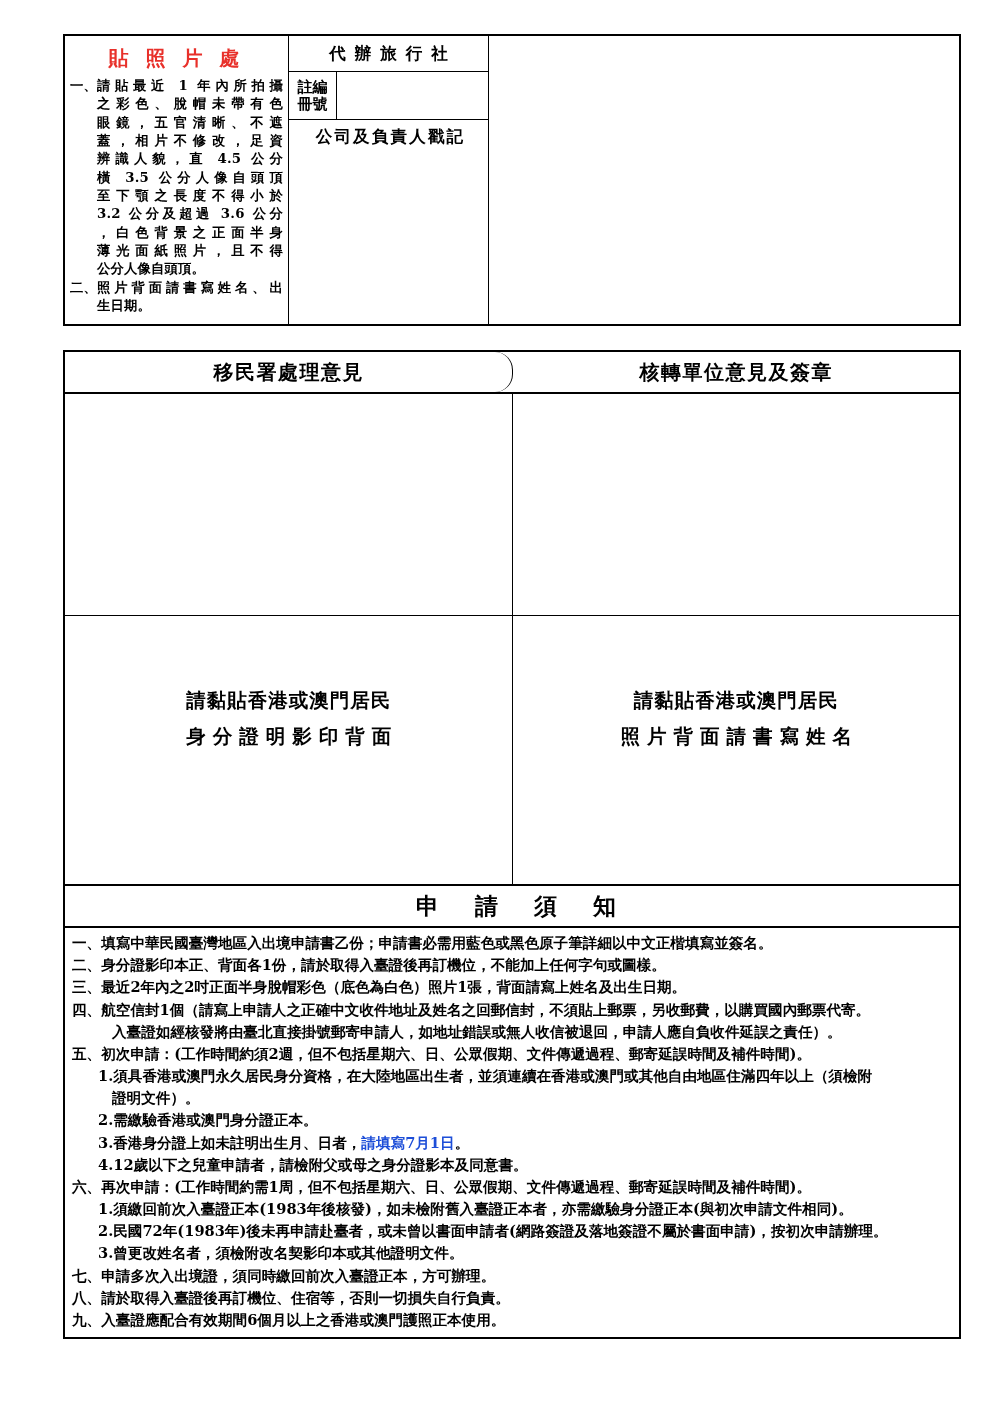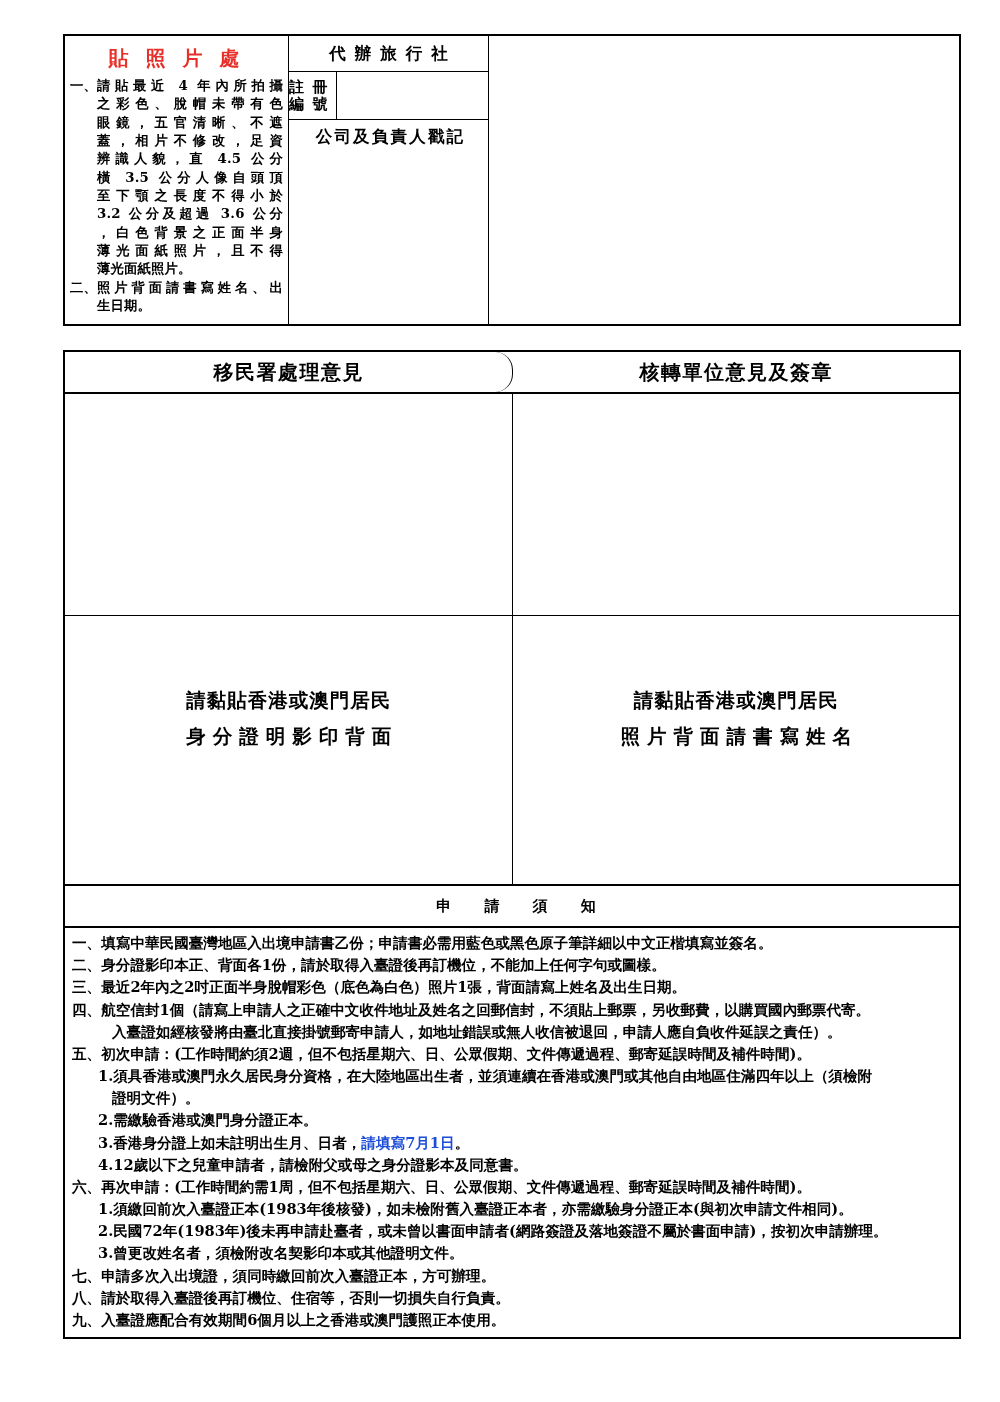--- a/index.html
+++ b/index.html
@@ -225,7 +225,7 @@
         <div class="pn-row">
           <span class="pn-num">一、</span>
           <span class="pn-body">
-            <div class="pn-just">請貼最近 4 年內所拍攝</div>
+            <div class="pn-just">請貼最近 1 年內所拍攝</div>
             <div class="pn-just">之彩色、脫帽未帶有色</div>
             <div class="pn-just">眼鏡，五官清晰、不遮</div>
             <div class="pn-just">蓋，相片不修改，足資</div>

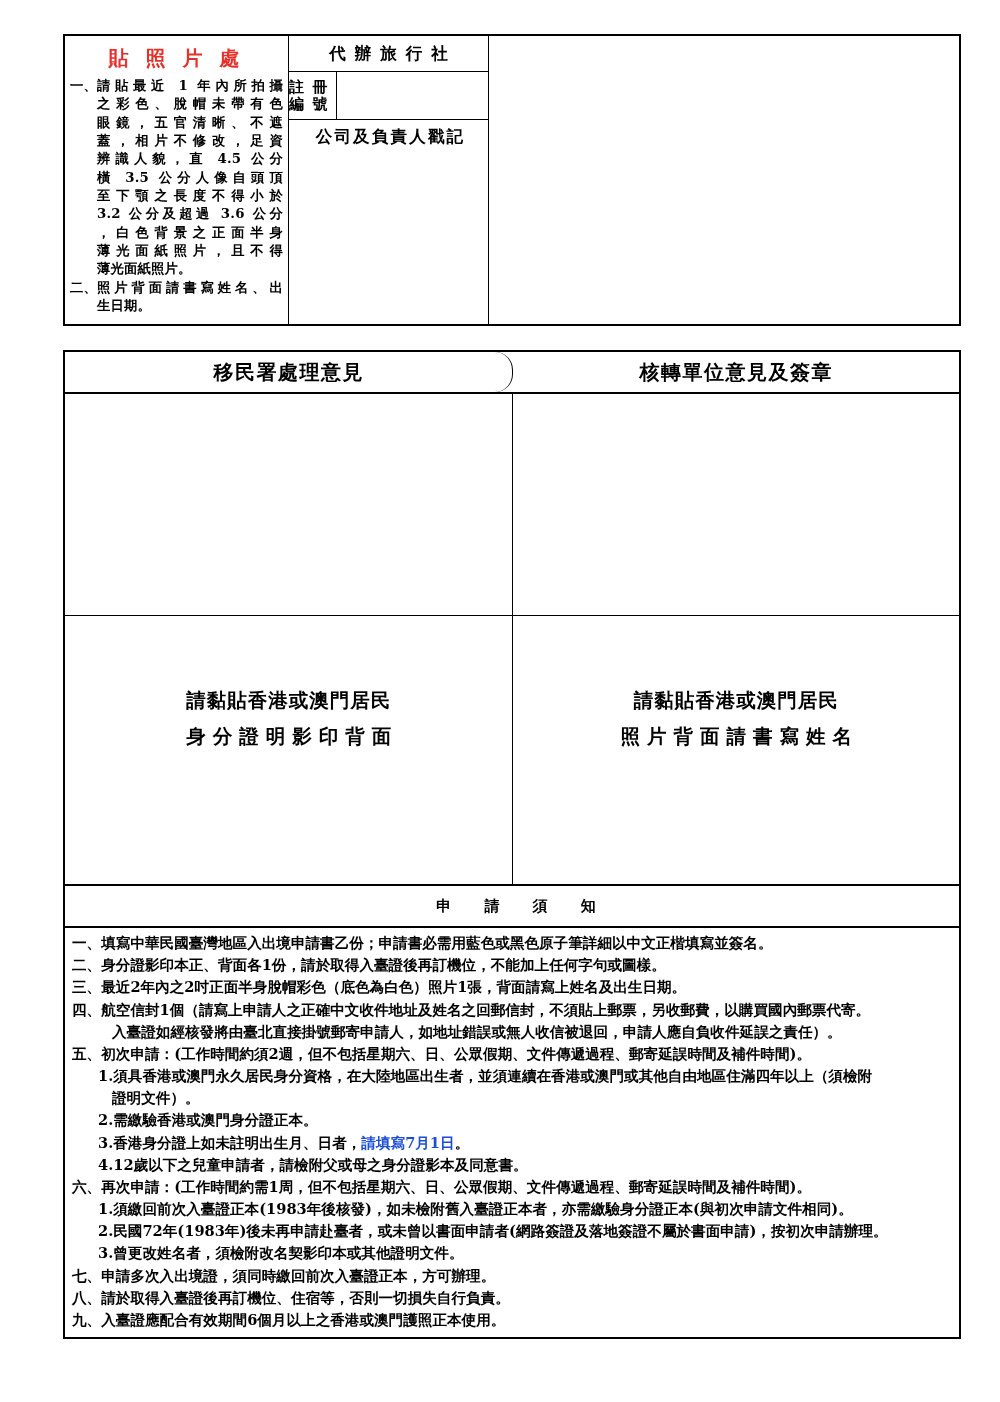--- a/index.html
+++ b/index.html
@@ -104,7 +104,7 @@
     font-weight: bold;
     line-height: 1.12;
     display: flex;
-    flex-direction: row;
+    flex-direction: column;
     align-items: center;
     justify-content: center;
     letter-spacing: 0;

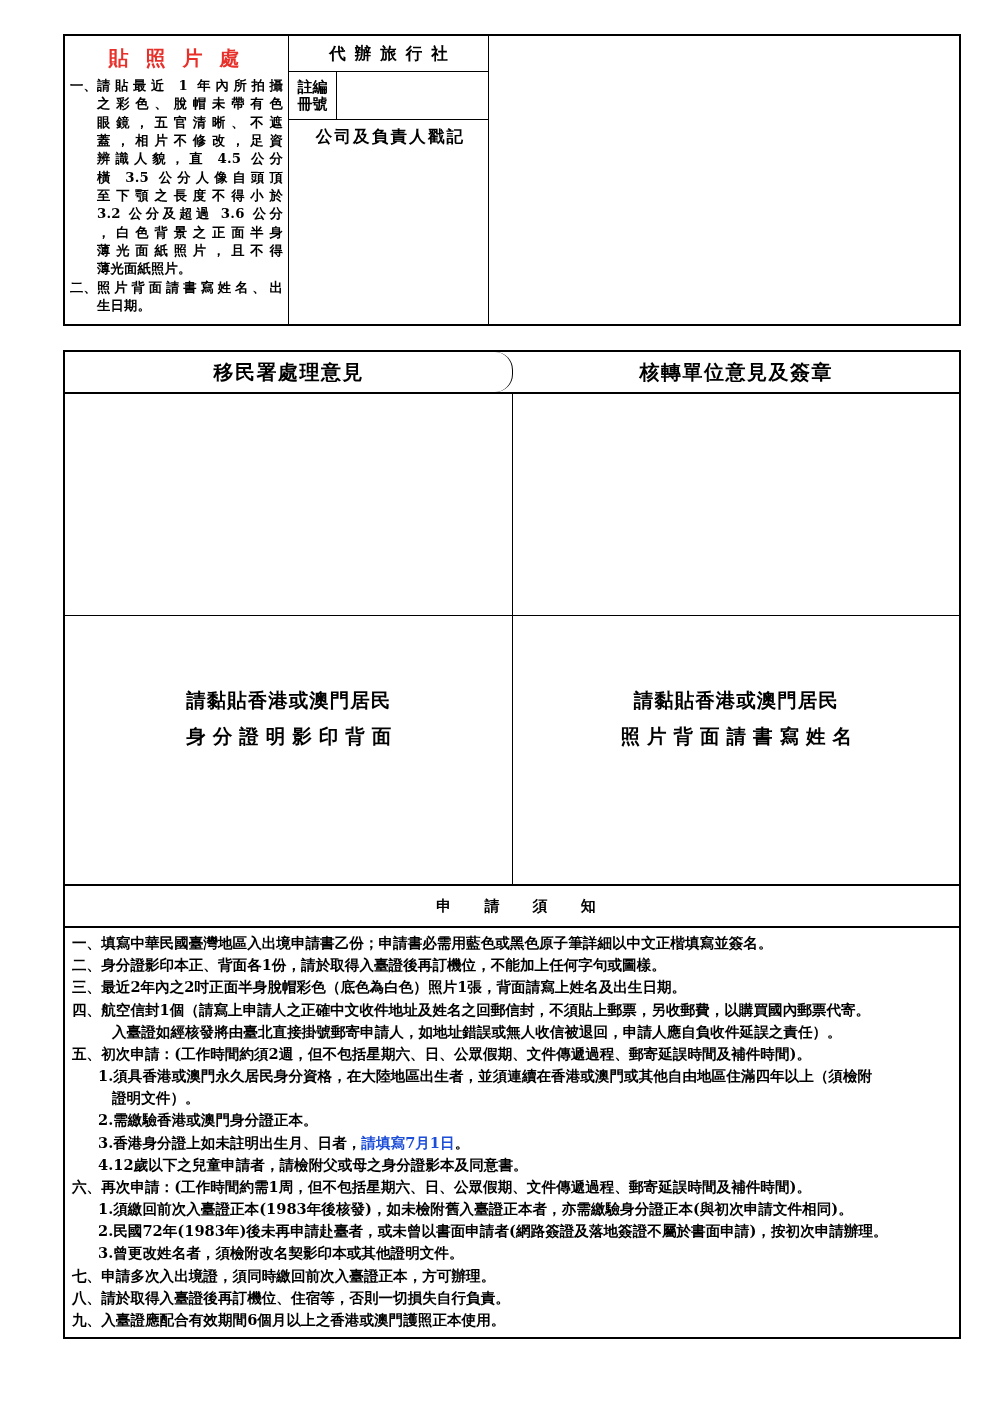--- a/index.html
+++ b/index.html
@@ -235,7 +235,7 @@
             <div class="pn-just">3.2 公分及超過 3.6 公分</div>
             <div class="pn-just">，白色背景之正面半身</div>
             <div class="pn-just">薄光面紙照片，且不得</div>
-            <div class="pn-left">薄光面紙照片。</div>
+            <div class="pn-left">公分人像自頭頂。</div>
           </span>
         </div>
 

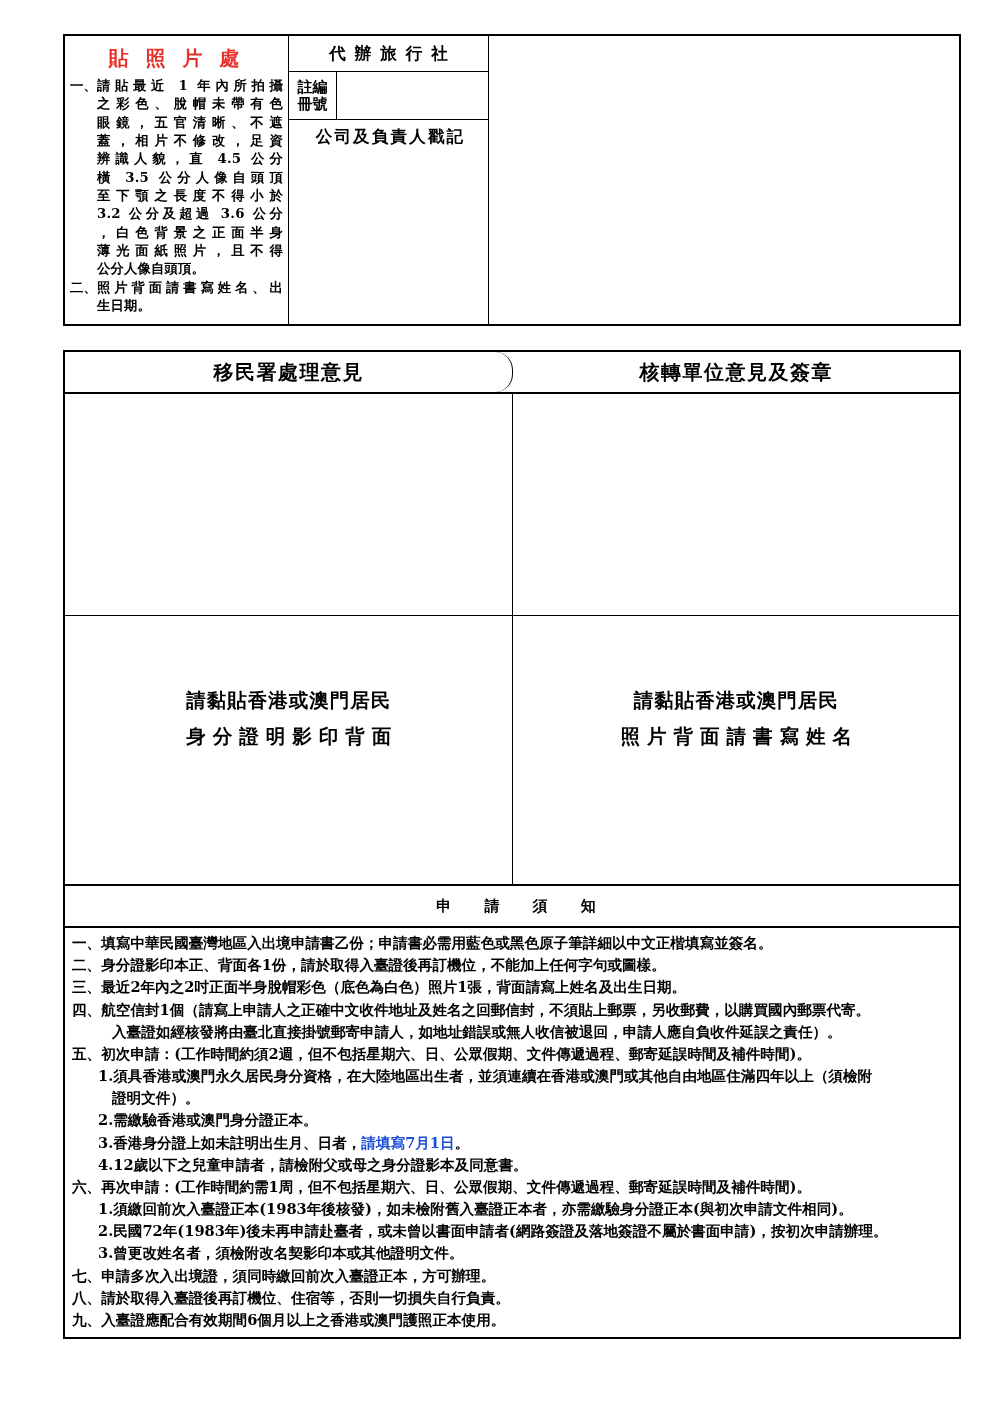--- a/index.html
+++ b/index.html
@@ -188,7 +188,7 @@
     display: flex;
     align-items: center;
     justify-content: center;
-    font-size: 15px;
+    font-size: 23px;
     font-weight: bold;
     letter-spacing: 14px;
     padding-left: 22px;

